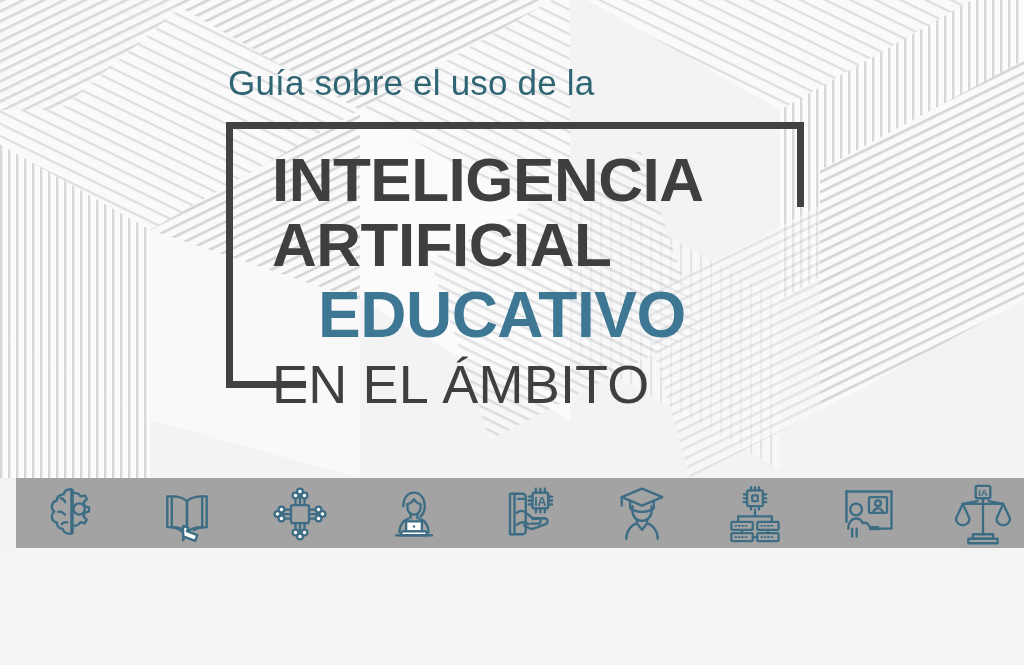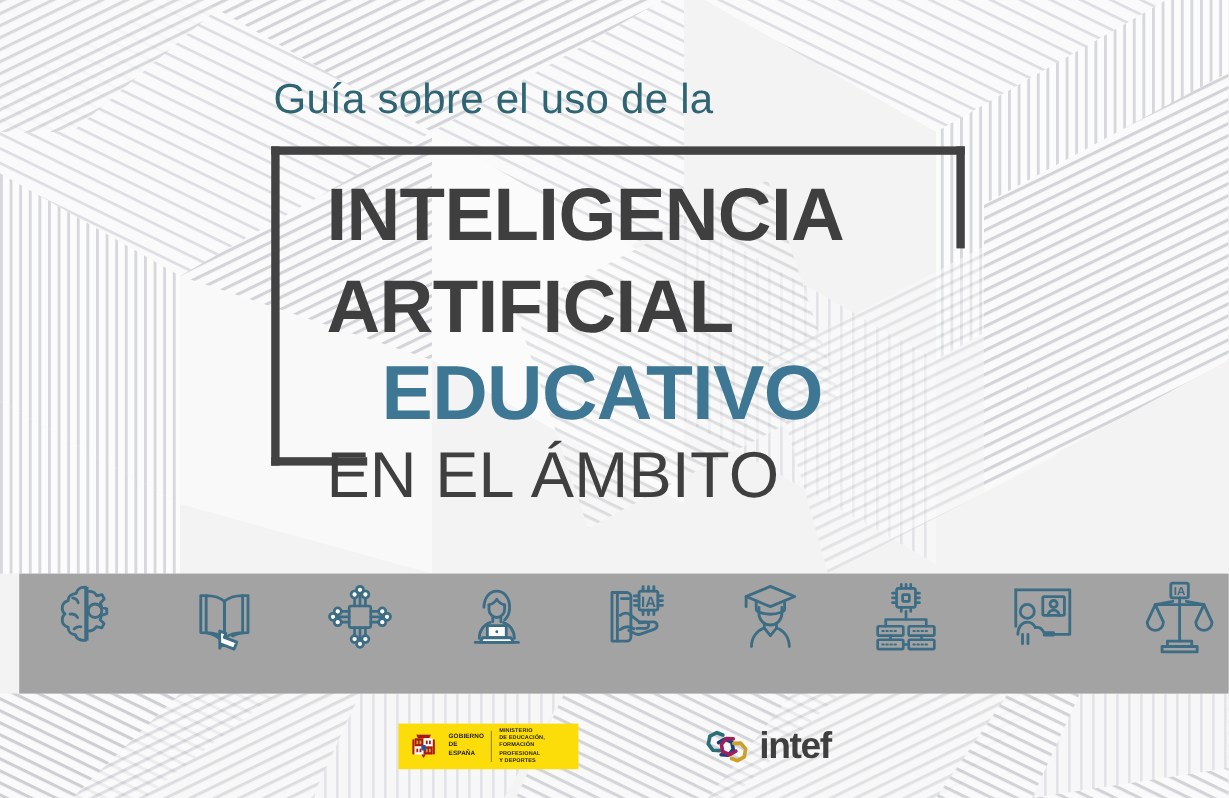--- a/index.html
+++ b/index.html
@@ -12,7 +12,7 @@
   }
   #cover {
     position:absolute; inset:0;
-    width:1024px; height:665px;
+    width:1024px; height:548px;
     overflow:hidden;
     background:#f3f3f3;
   }

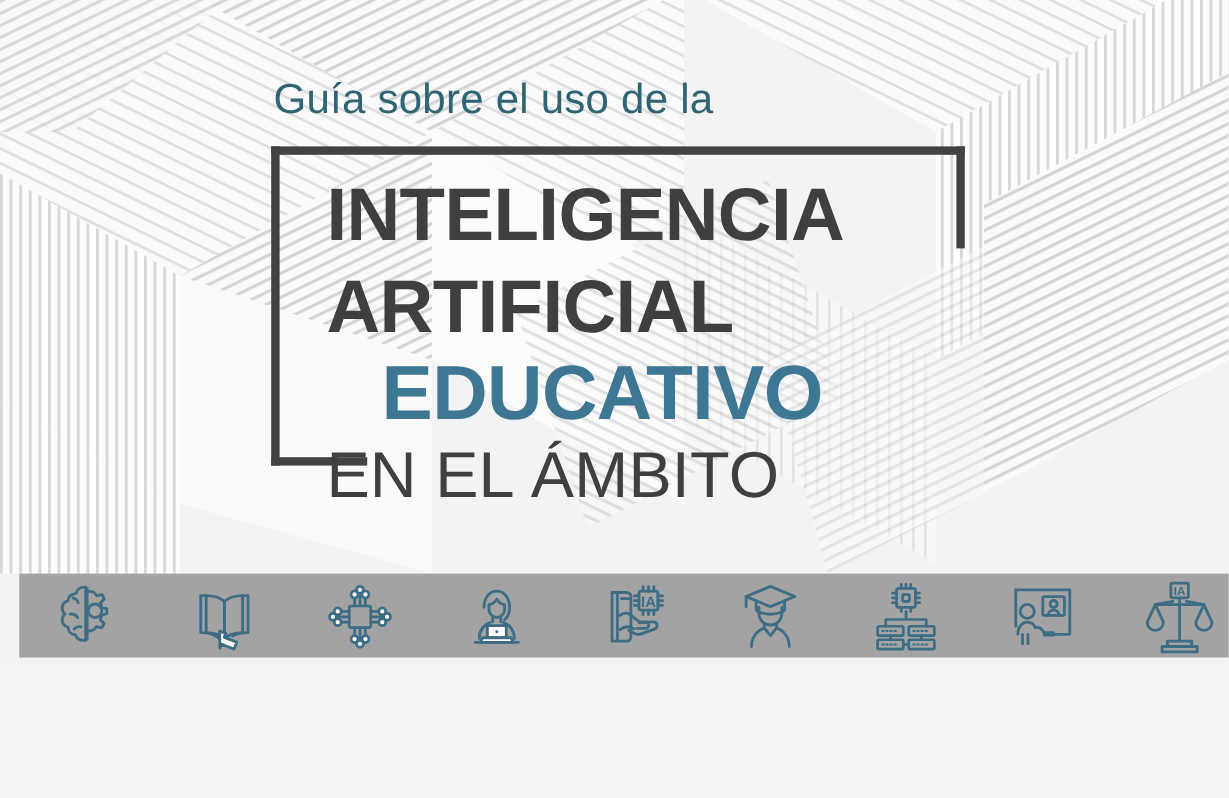--- a/index.html
+++ b/index.html
@@ -56,7 +56,7 @@
     color:#3f3f3f; white-space:nowrap;
   }
   .l1, .l2 { font-size:62px; font-weight:700; letter-spacing:-.5px; }
-  .l2 { margin-top:16px; }
+  .l2 { margin-top:4px; }
   .l3 { font-size:54px; font-weight:400; letter-spacing:.2px; margin-top:12px; }
   .l4 {
     font-size:64px; font-weight:700; letter-spacing:-.5px;

